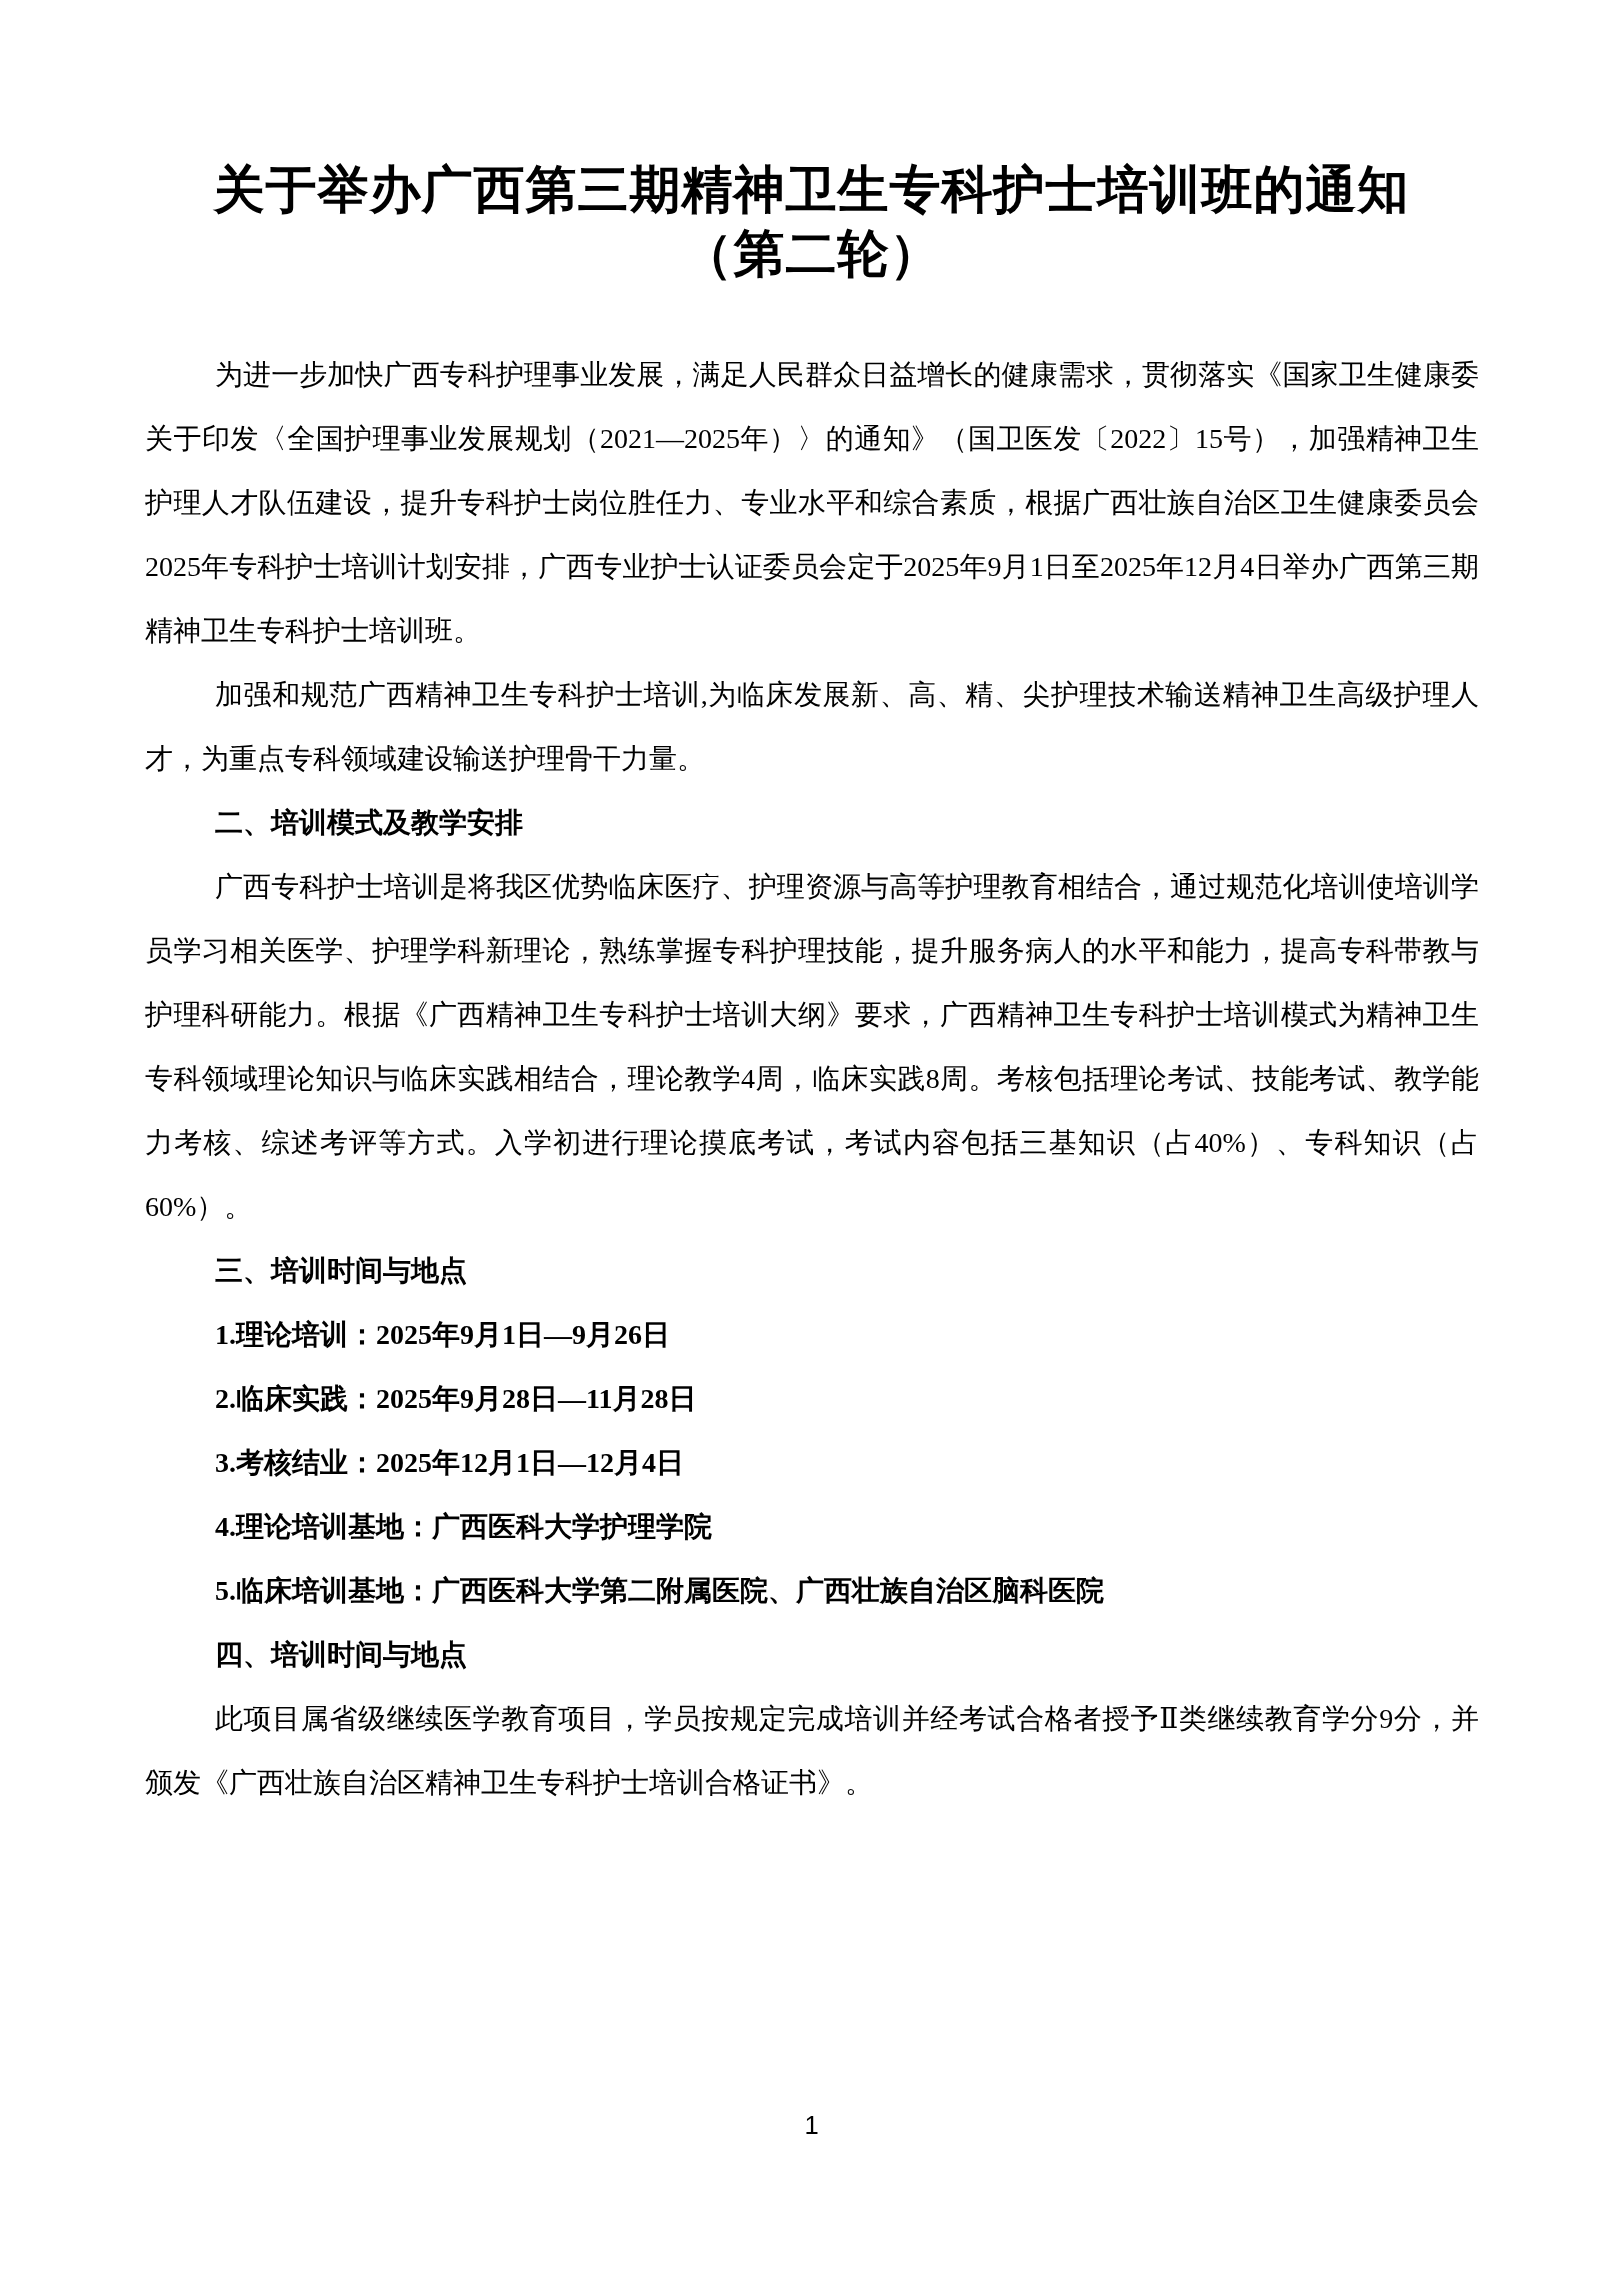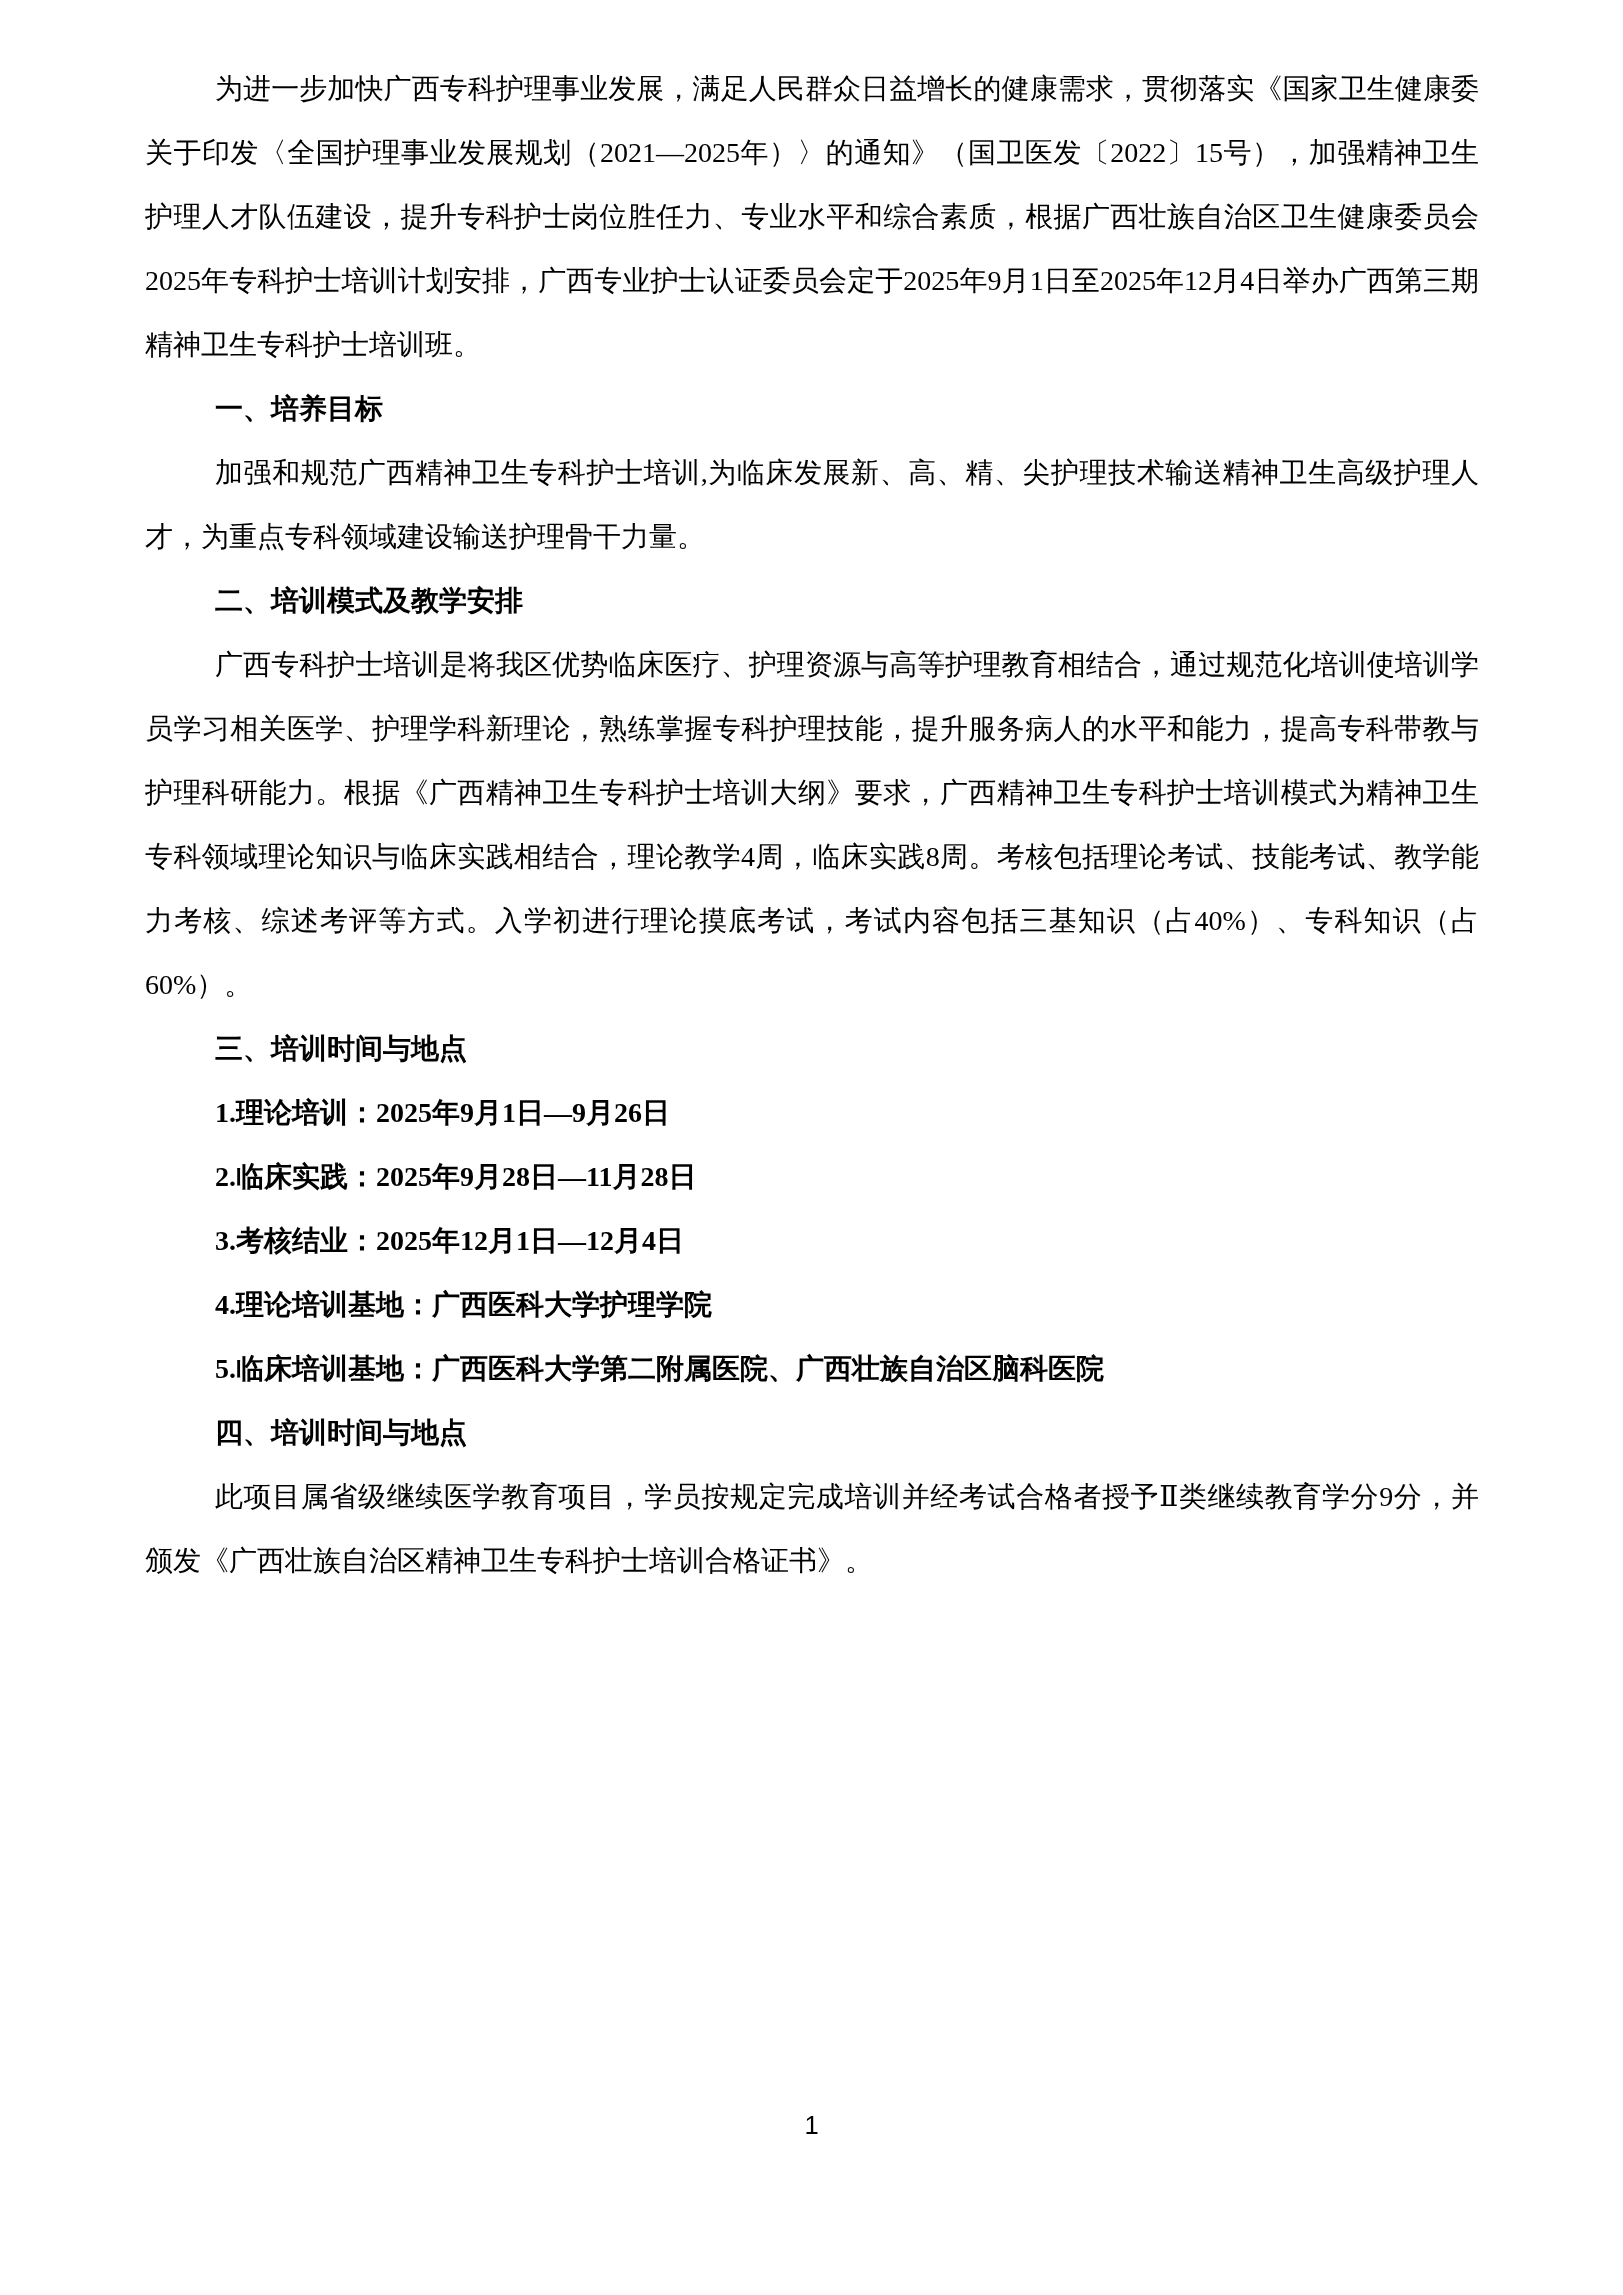--- a/index.html
+++ b/index.html
@@ -68,6 +68,10 @@
 
 <div class="page">
 
+  <div class="title-block">
+    <div>关于举办广西第三期精神卫生专科护士培训班的通知</div>
+    <div>（第二轮）</div>
+  </div>
 
   <div class="body-block">
     <p class="para">为进一步加快广西专科护理事业发展，满足人民群众日益增长的健康需求，贯彻落实《国家卫生健康委关于印发〈全国护理事业发展规划（2021—2025年）〉的通知》（国卫医发〔2022〕15号），加强精神卫生护理人才队伍建设，提升专科护士岗位胜任力、专业水平和综合素质，根据广西壮族自治区卫生健康委员会2025年专科护士培训计划安排，广西专业护士认证委员会定于2025年9月1日至2025年12月4日举办广西第三期精神卫生专科护士培训班。</p>

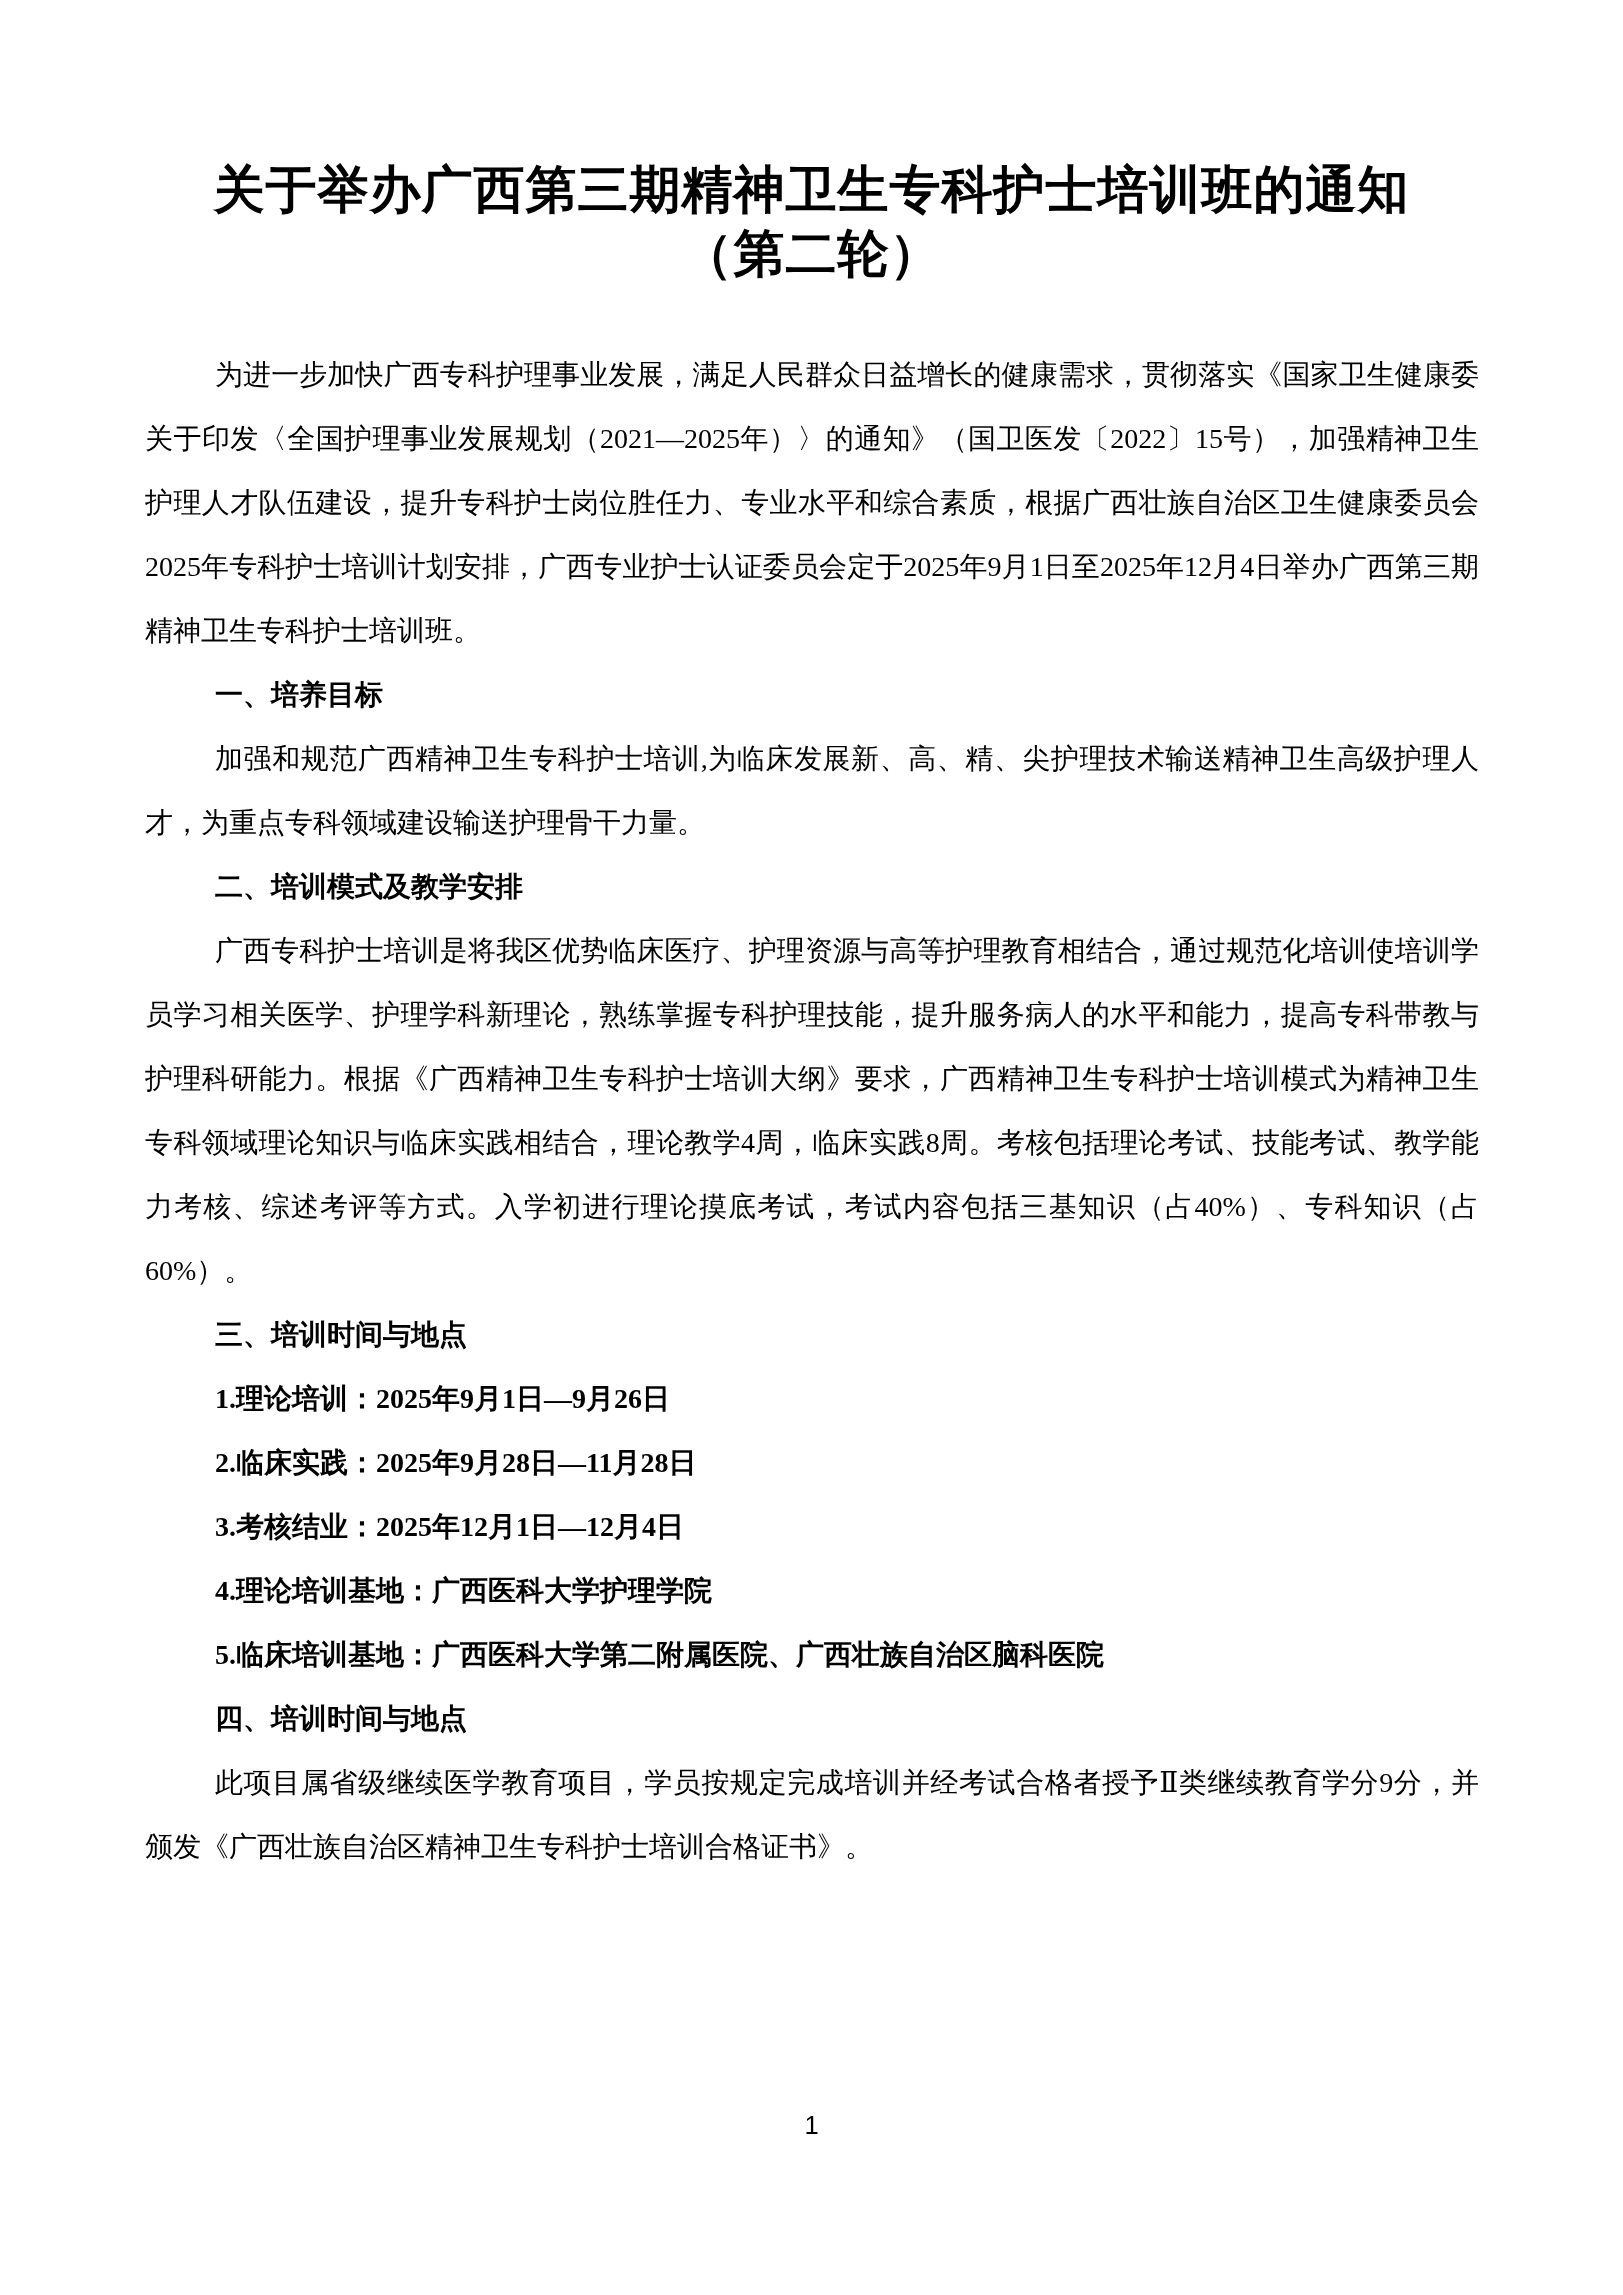--- a/index.html
+++ b/index.html
@@ -75,7 +75,6 @@
 
   <div class="body-block">
     <p class="para">为进一步加快广西专科护理事业发展，满足人民群众日益增长的健康需求，贯彻落实《国家卫生健康委关于印发〈全国护理事业发展规划（2021—2025年）〉的通知》（国卫医发〔2022〕15号），加强精神卫生护理人才队伍建设，提升专科护士岗位胜任力、专业水平和综合素质，根据广西壮族自治区卫生健康委员会2025年专科护士培训计划安排，广西专业护士认证委员会定于2025年9月1日至2025年12月4日举办广西第三期精神卫生专科护士培训班。</p>
-    <p class="heading">一、培养目标</p>
     <p class="para">加强和规范广西精神卫生专科护士培训,为临床发展新、高、精、尖护理技术输送精神卫生高级护理人才，为重点专科领域建设输送护理骨干力量。</p>
     <p class="heading">二、培训模式及教学安排</p>
     <p class="para">广西专科护士培训是将我区优势临床医疗、护理资源与高等护理教育相结合，通过规范化培训使培训学员学习相关医学、护理学科新理论，熟练掌握专科护理技能，提升服务病人的水平和能力，提高专科带教与护理科研能力。根据《广西精神卫生专科护士培训大纲》要求，广西精神卫生专科护士培训模式为精神卫生专科领域理论知识与临床实践相结合，理论教学4周，临床实践8周。考核包括理论考试、技能考试、教学能力考核、综述考评等方式。入学初进行理论摸底考试，考试内容包括三基知识（占40%）、专科知识（占60%）。</p>

